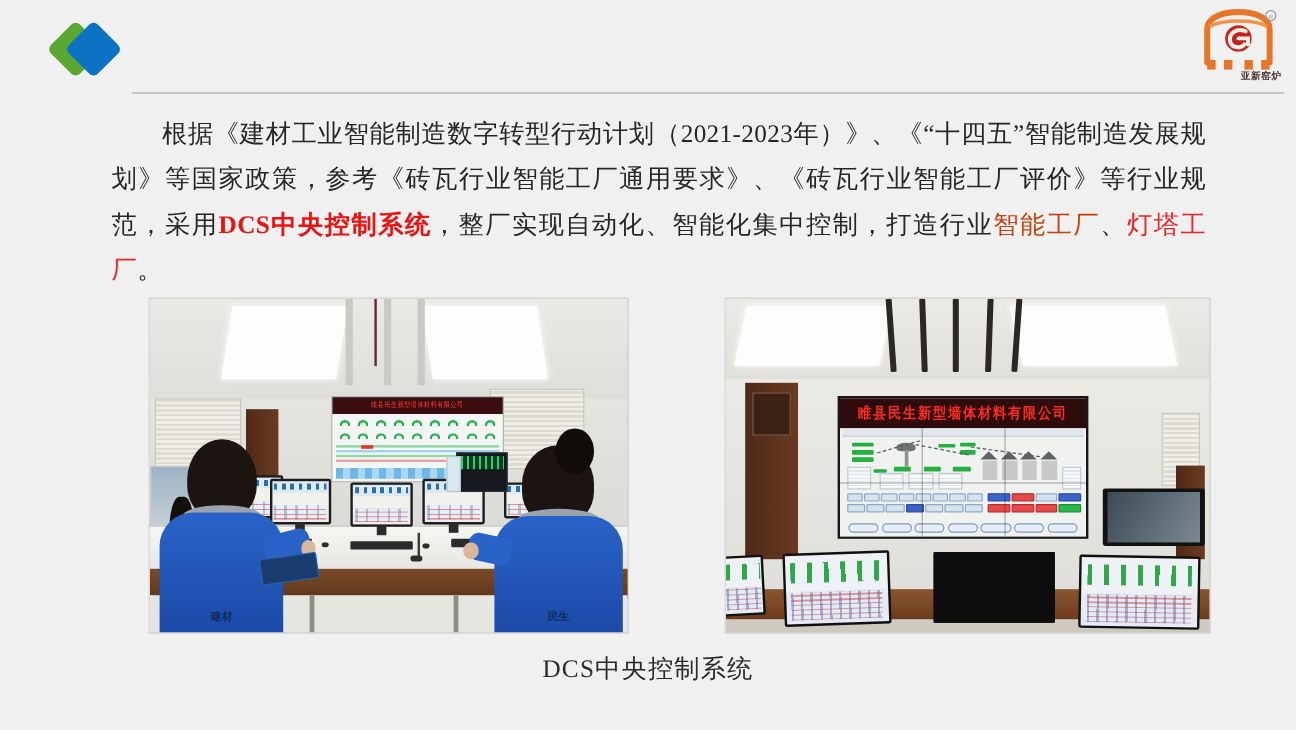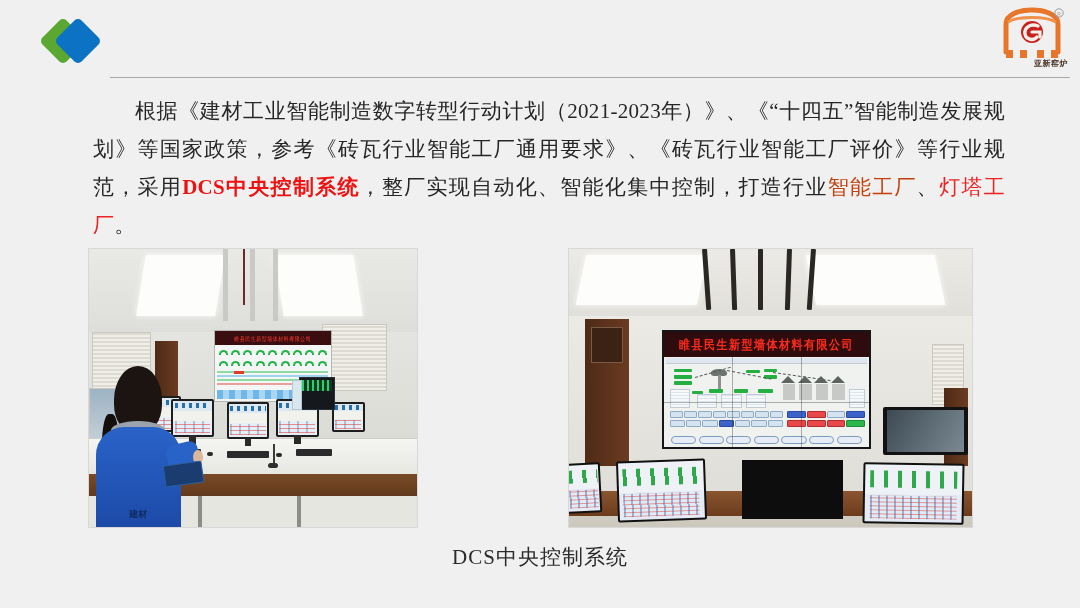--- a/index.html
+++ b/index.html
@@ -134,6 +134,7 @@
     overflow: hidden;
     background: #cfd2d0;
     border: 1px solid #d8d8d8;
+    margin-left: 36px;
   }
   .photo-left  { left: 88px;  top: 248px; width: 330px; height: 280px; }
   .photo-right { left: 568px; top: 248px; width: 405px; height: 280px; }

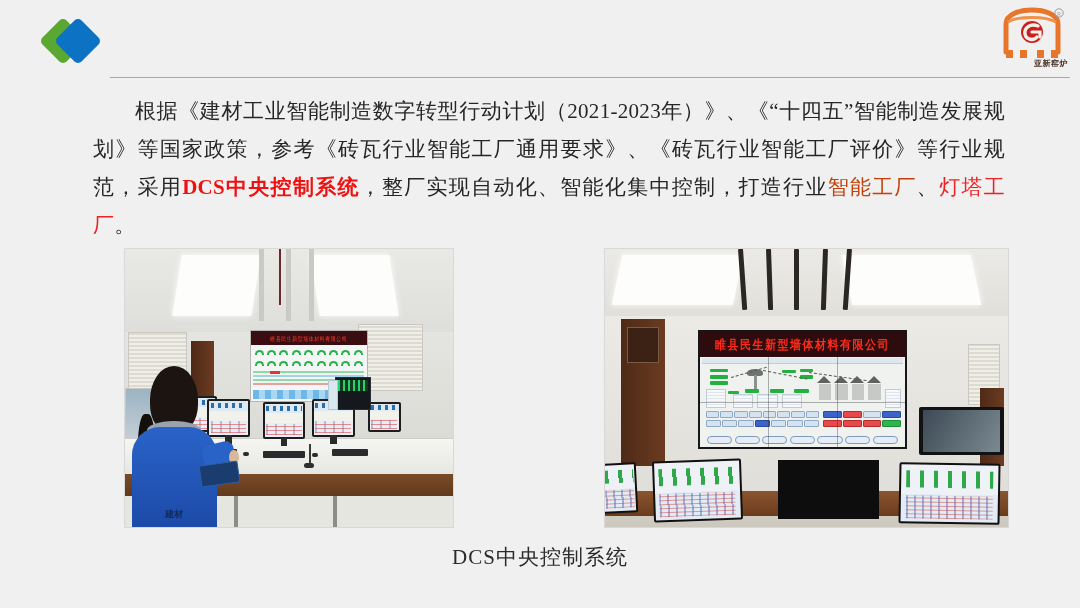--- a/index.html
+++ b/index.html
@@ -136,7 +136,7 @@
     border: 1px solid #d8d8d8;
     margin-left: 36px;
   }
-  .photo-left  { left: 88px;  top: 248px; width: 330px; height: 280px; }
+  .photo-left  { left: 88px;  top: 248px; width: 400px; height: 280px; }
   .photo-right { left: 568px; top: 248px; width: 405px; height: 280px; }
 
   .caption {

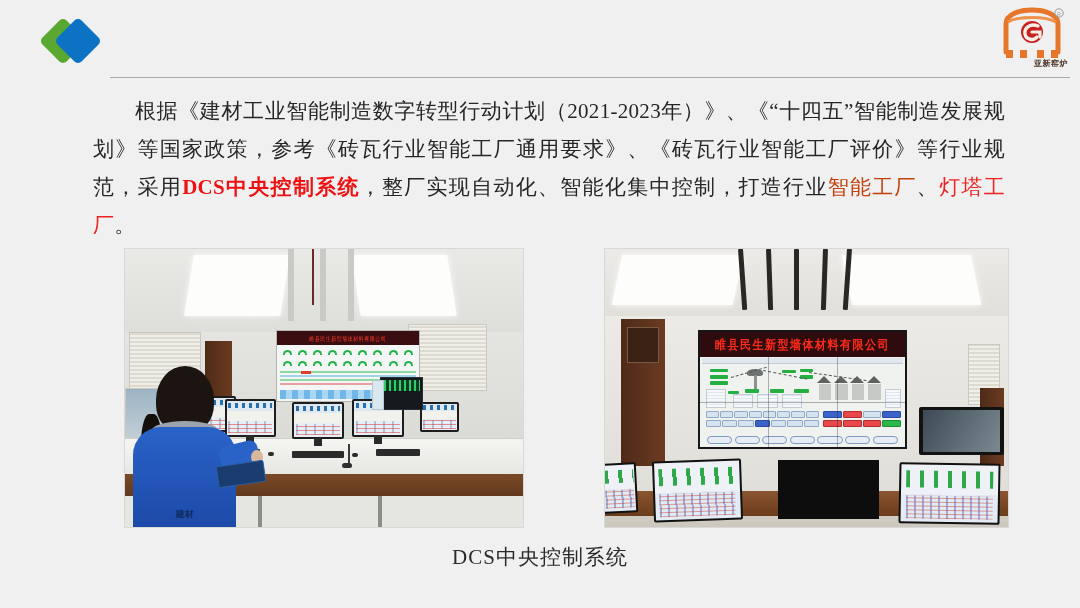--- a/index.html
+++ b/index.html
@@ -580,6 +580,16 @@
       </div>
       <div class="tablet" style="left:23%;top:77%;width:12%;height:8%;transform:rotate(-8deg);"></div>
 
+      <div class="person" style="right:1%;top:44%;width:27%;height:56%;">
+        <div class="p-head"></div>
+        <div class="p-bun"></div>
+        <div class="p-collar"></div>
+        <div class="p-body">
+          <div class="p-text">民生</div>
+        </div>
+        <div class="p-arm" style="left:-20%;top:48%;width:34%;height:15%;transform:rotate(12deg);"></div>
+        <div class="p-hand" style="left:-24%;top:52%;width:12%;height:9%;"></div>
+      </div>
     </div>
 
     <div class="photo photo-right">

